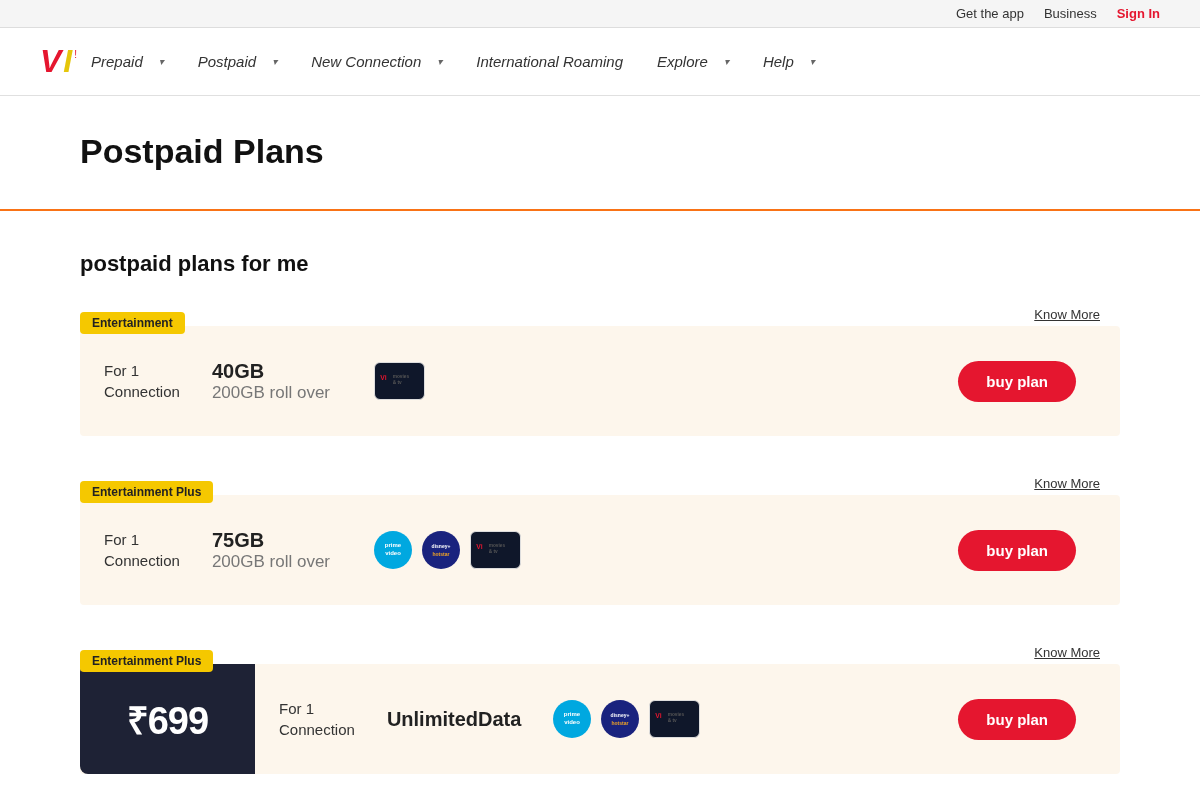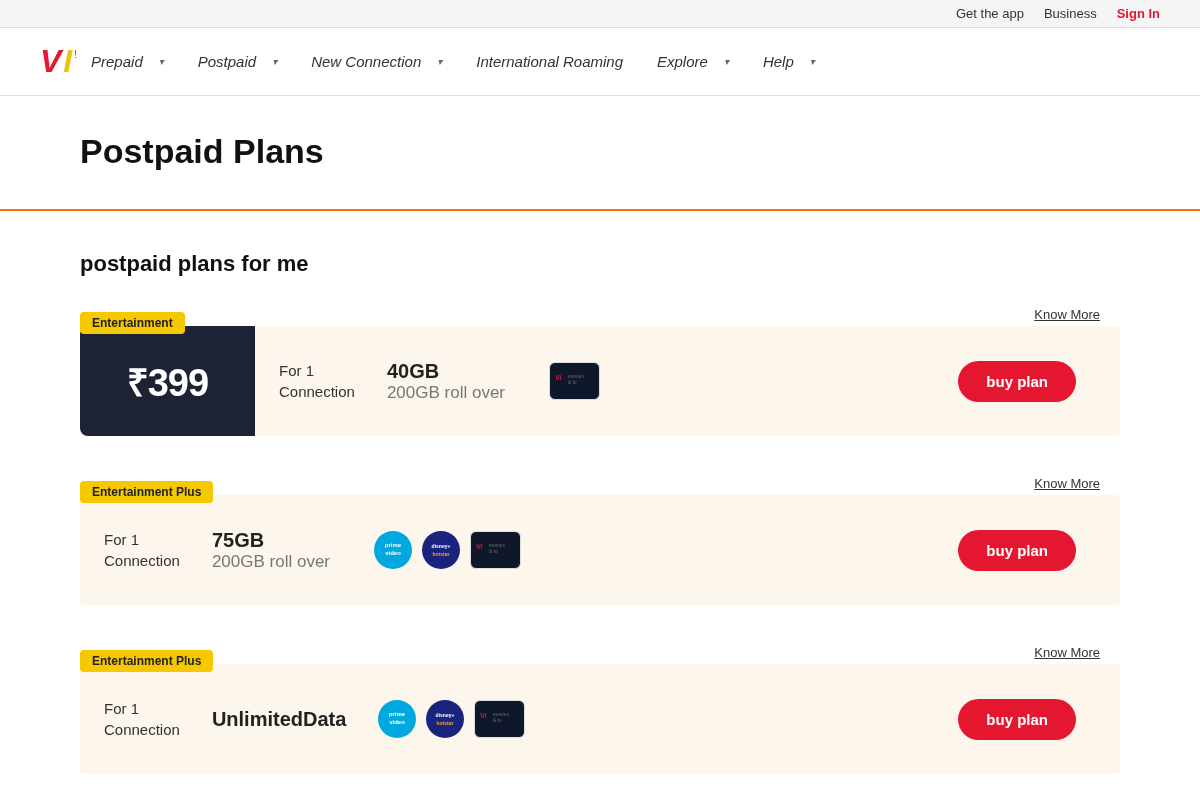--- a/index.html
+++ b/index.html
@@ -235,9 +235,6 @@
     <div class="plan-card">
       <span class="plan-badge">Entertainment</span>
       <div class="plan-card-inner">
-        <div class="plan-price-box">
-          <span class="plan-price">₹399</span>
-        </div>
         <div class="plan-details">
           <div class="plan-connection">
             <div style="white-space:pre-line;">For 1

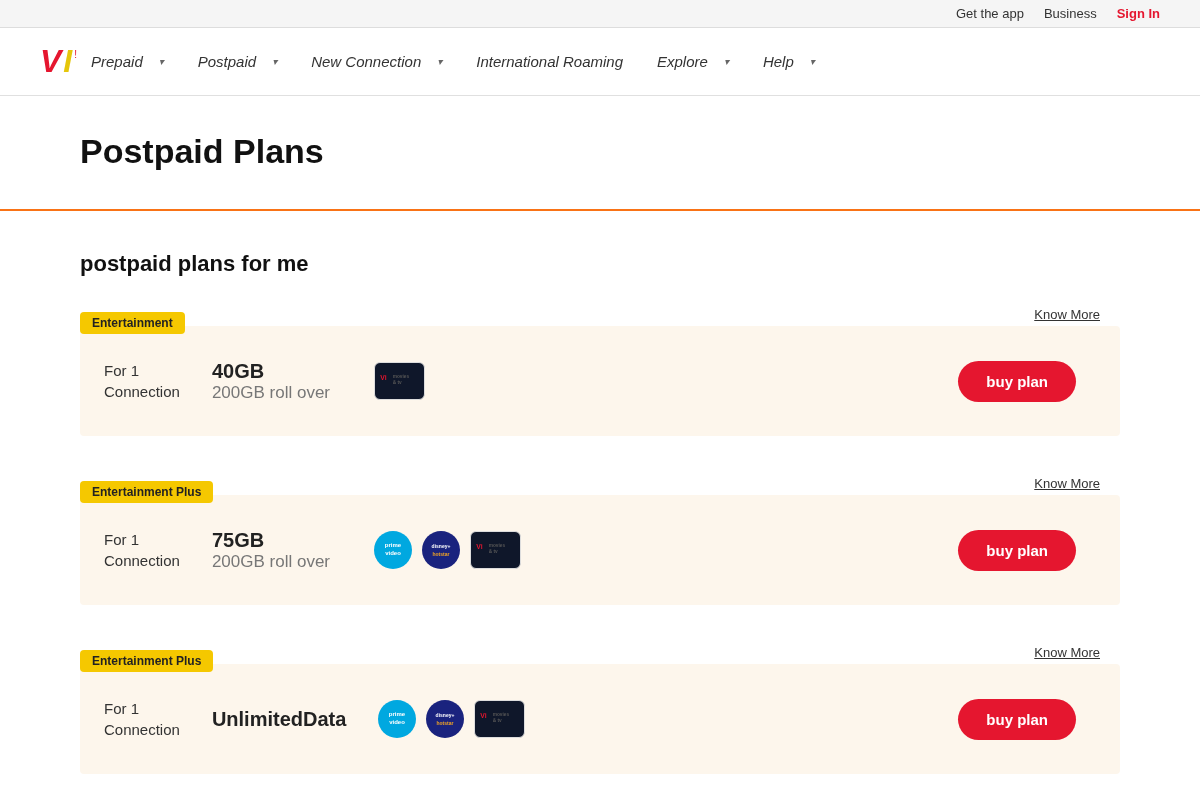--- a/index.html
+++ b/index.html
@@ -318,6 +318,9 @@
     <div class="plan-card">
       <span class="plan-badge">Entertainment Plus</span>
       <div class="plan-card-inner">
+        <div class="plan-price-box">
+          <span class="plan-price">₹699</span>
+        </div>
         <div class="plan-details">
           <div class="plan-connection">
             <div style="white-space:pre-line;">For 1

